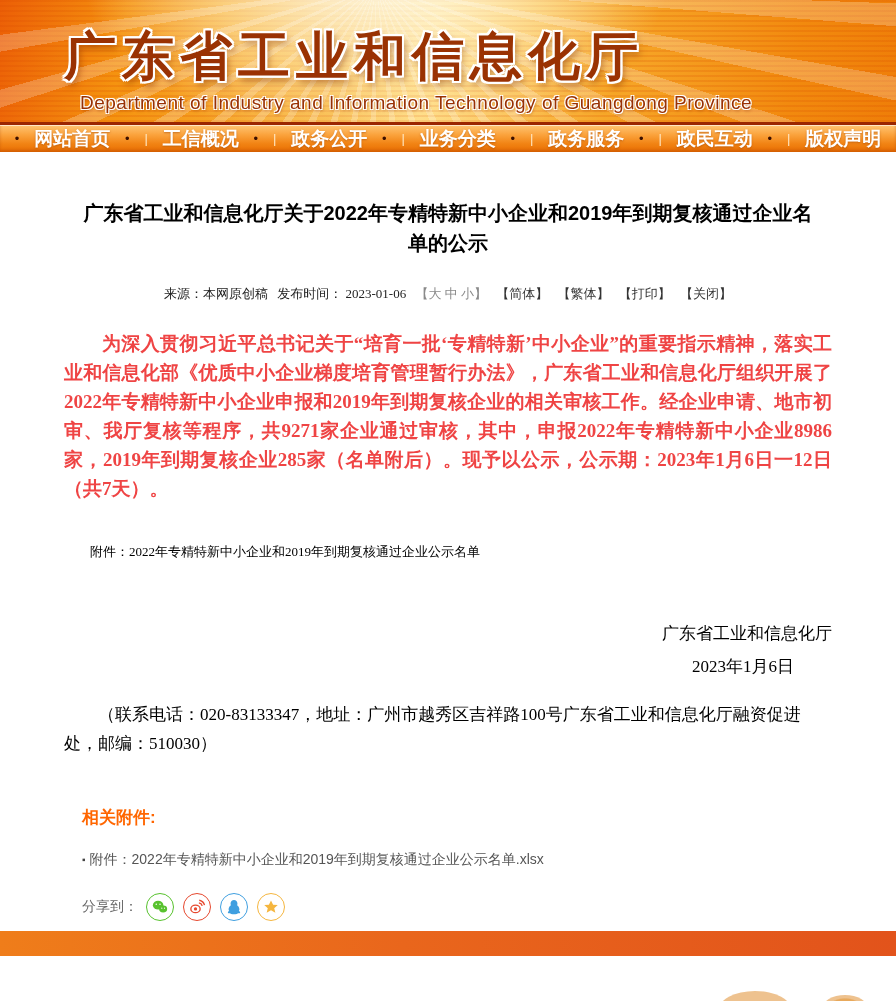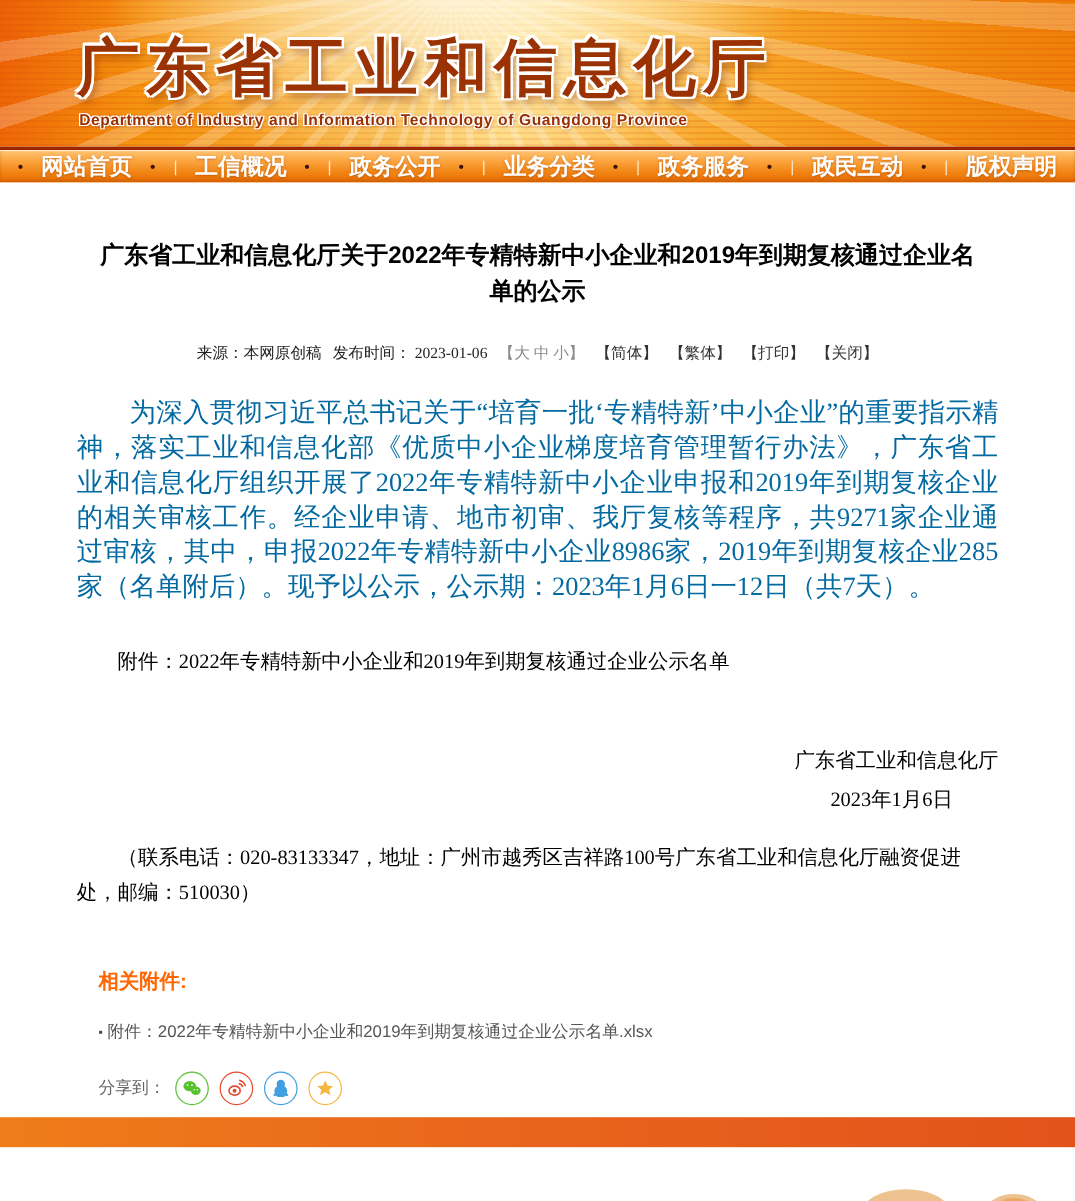--- a/index.html
+++ b/index.html
@@ -29,8 +29,8 @@
       3px 5px 7px rgba(130,45,0,.55);
   }
   .banner-subtitle {
-    position:absolute; left:66px; top:92px;
-    font-size:13px; font-weight:bold; letter-spacing:.5px;
+    position:absolute; left:80px; top:92px;
+    font-size:19px; font-weight:normal; letter-spacing:.5px;
     color:#993103;
     text-shadow:
       -1px -1px 0 #fff, 1px -1px 0 #fff, -1px 1px 0 #fff, 1px 1px 0 #fff,

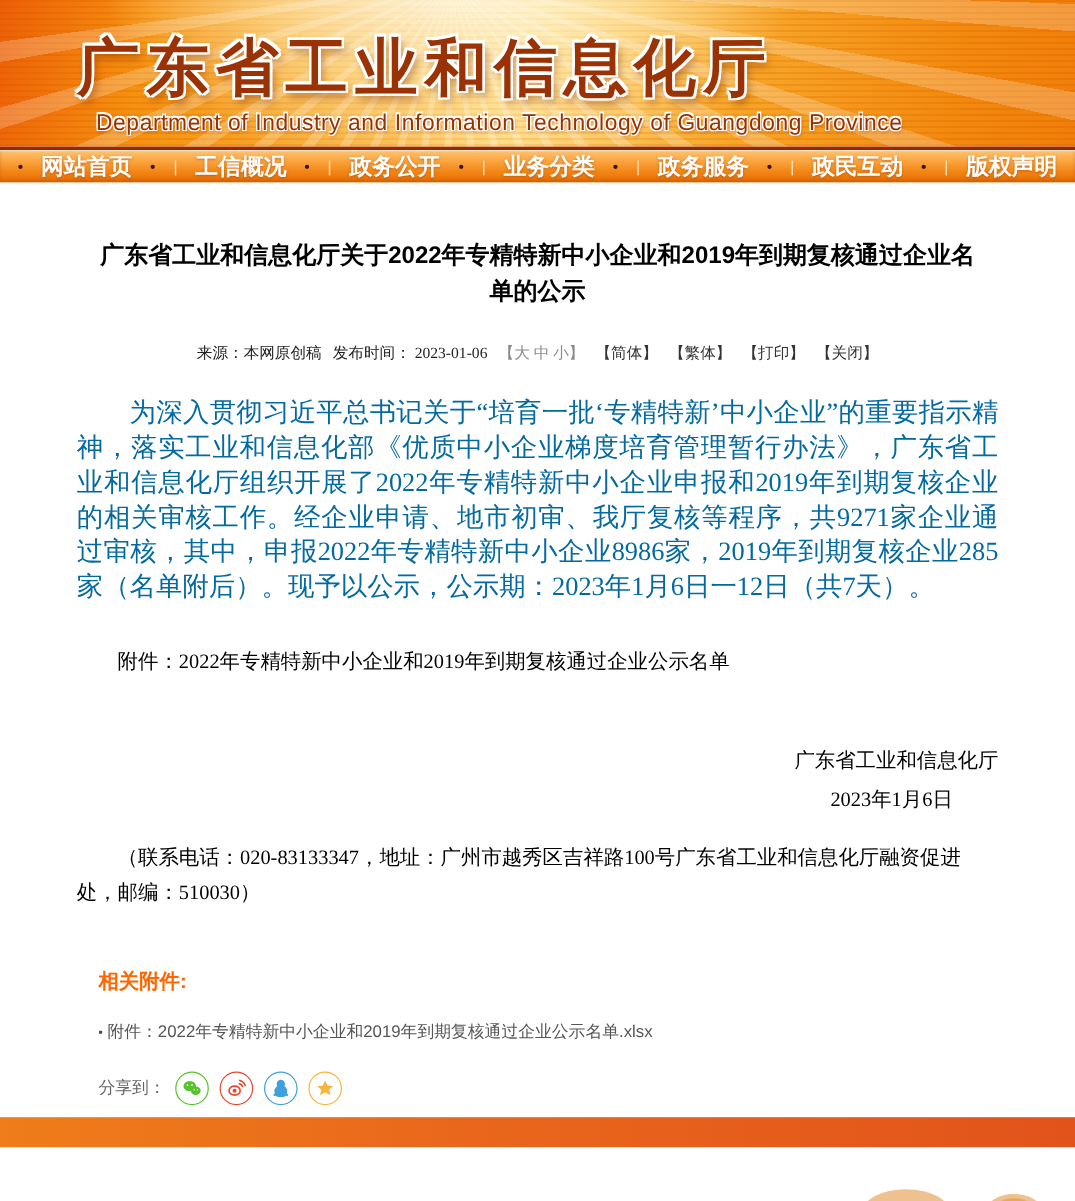--- a/index.html
+++ b/index.html
@@ -67,9 +67,10 @@
   .meta .btn { color:#333; cursor:pointer;text-align:right; }
 
   .para {
-    margin-top:26px; font-size:22px; line-height:29px; color:#0369a1;
+    margin-top:26px; font-size:19px; line-height:29px; color:#ef4444;
     text-indent:2em; text-align:justify;
     font-family:"Liberation Serif","DejaVu Serif",serif;
+    font-weight:bold;
   }
   .para + .para { margin-top:14px; }
   .attachment-line {

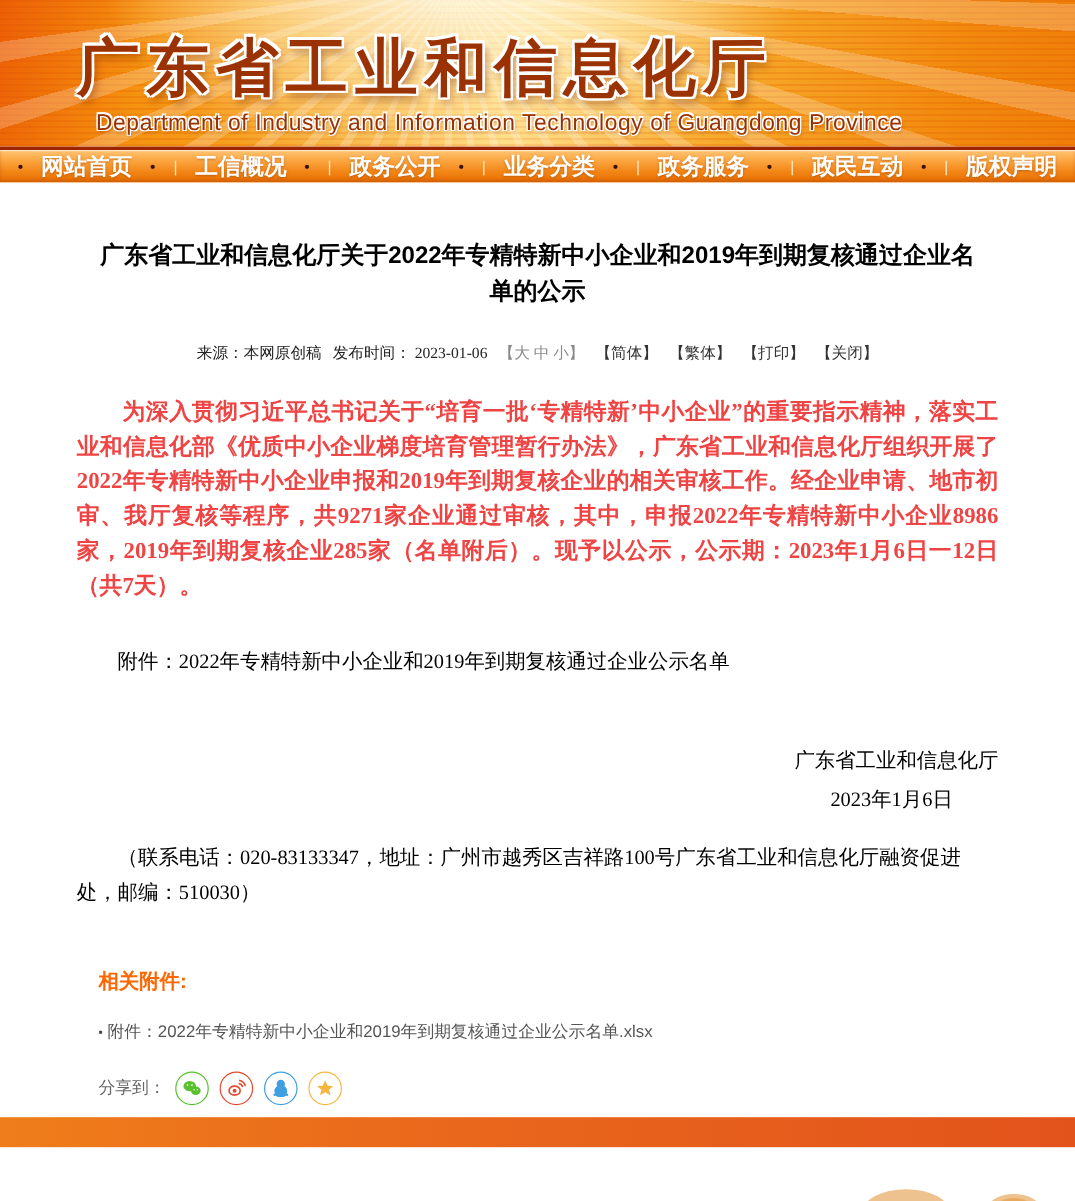--- a/index.html
+++ b/index.html
@@ -74,7 +74,7 @@
   }
   .para + .para { margin-top:14px; }
   .attachment-line {
-    margin-top:34px; font-size:17px; line-height:29px; color:#000; text-indent:2em;
+    margin-top:34px; font-size:13px; line-height:29px; color:#000; text-indent:2em;
     font-family:"Liberation Serif","DejaVu Serif",serif;
   }
   .signature {

